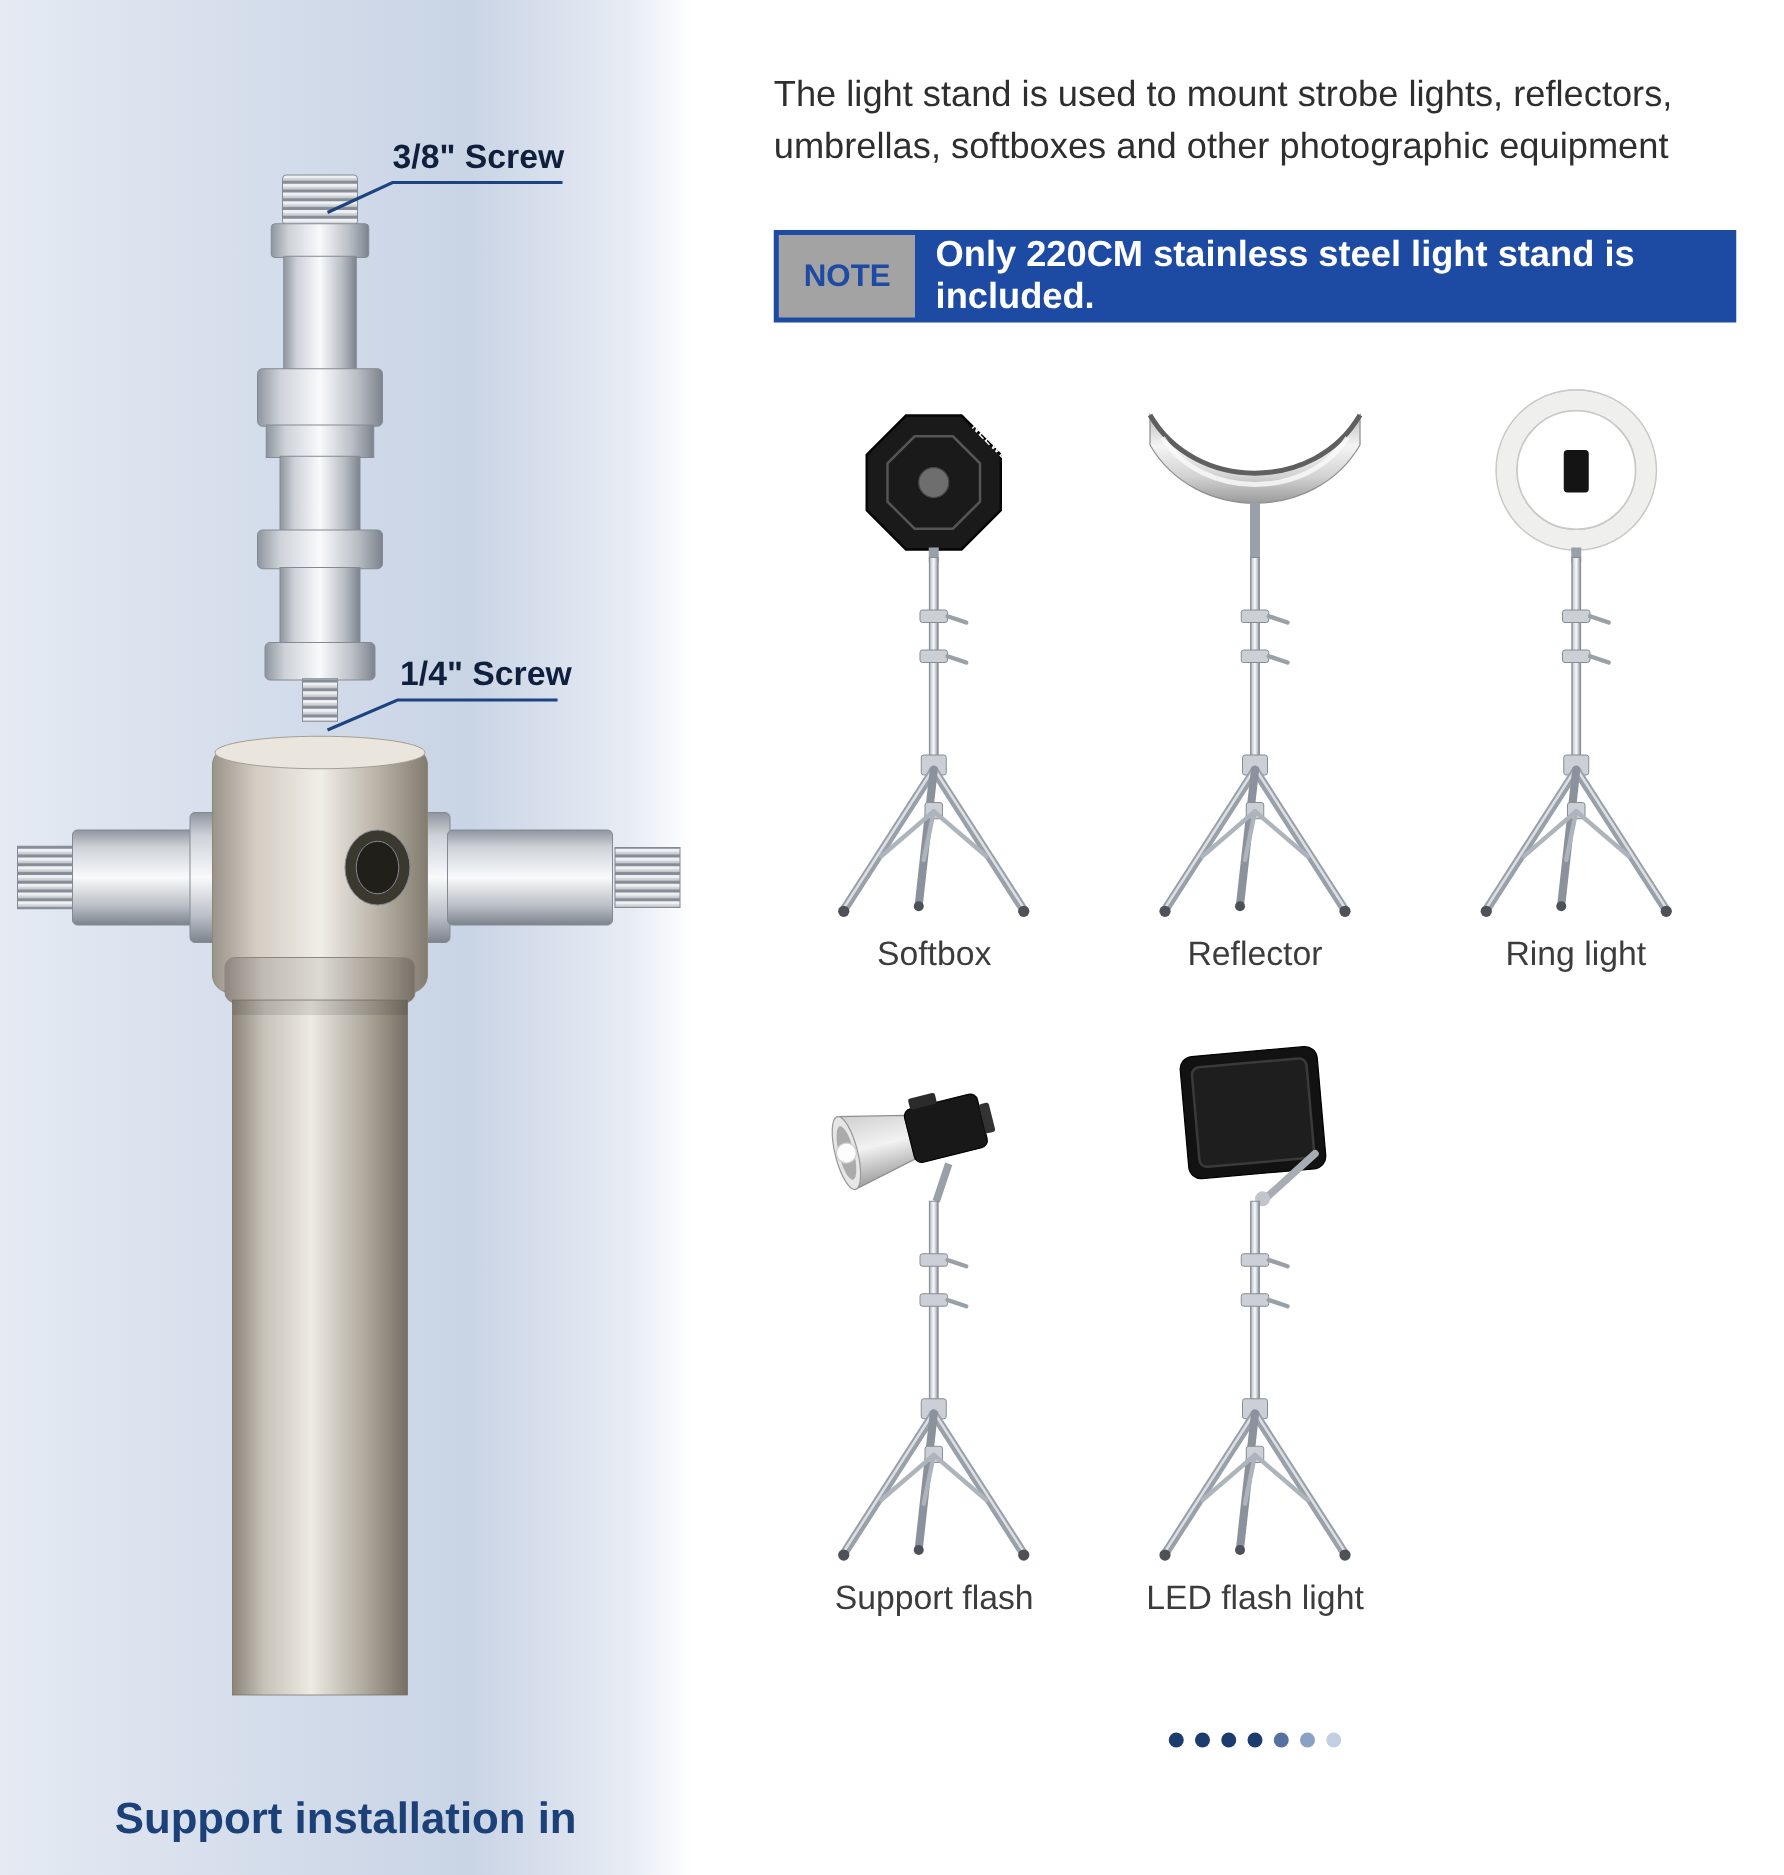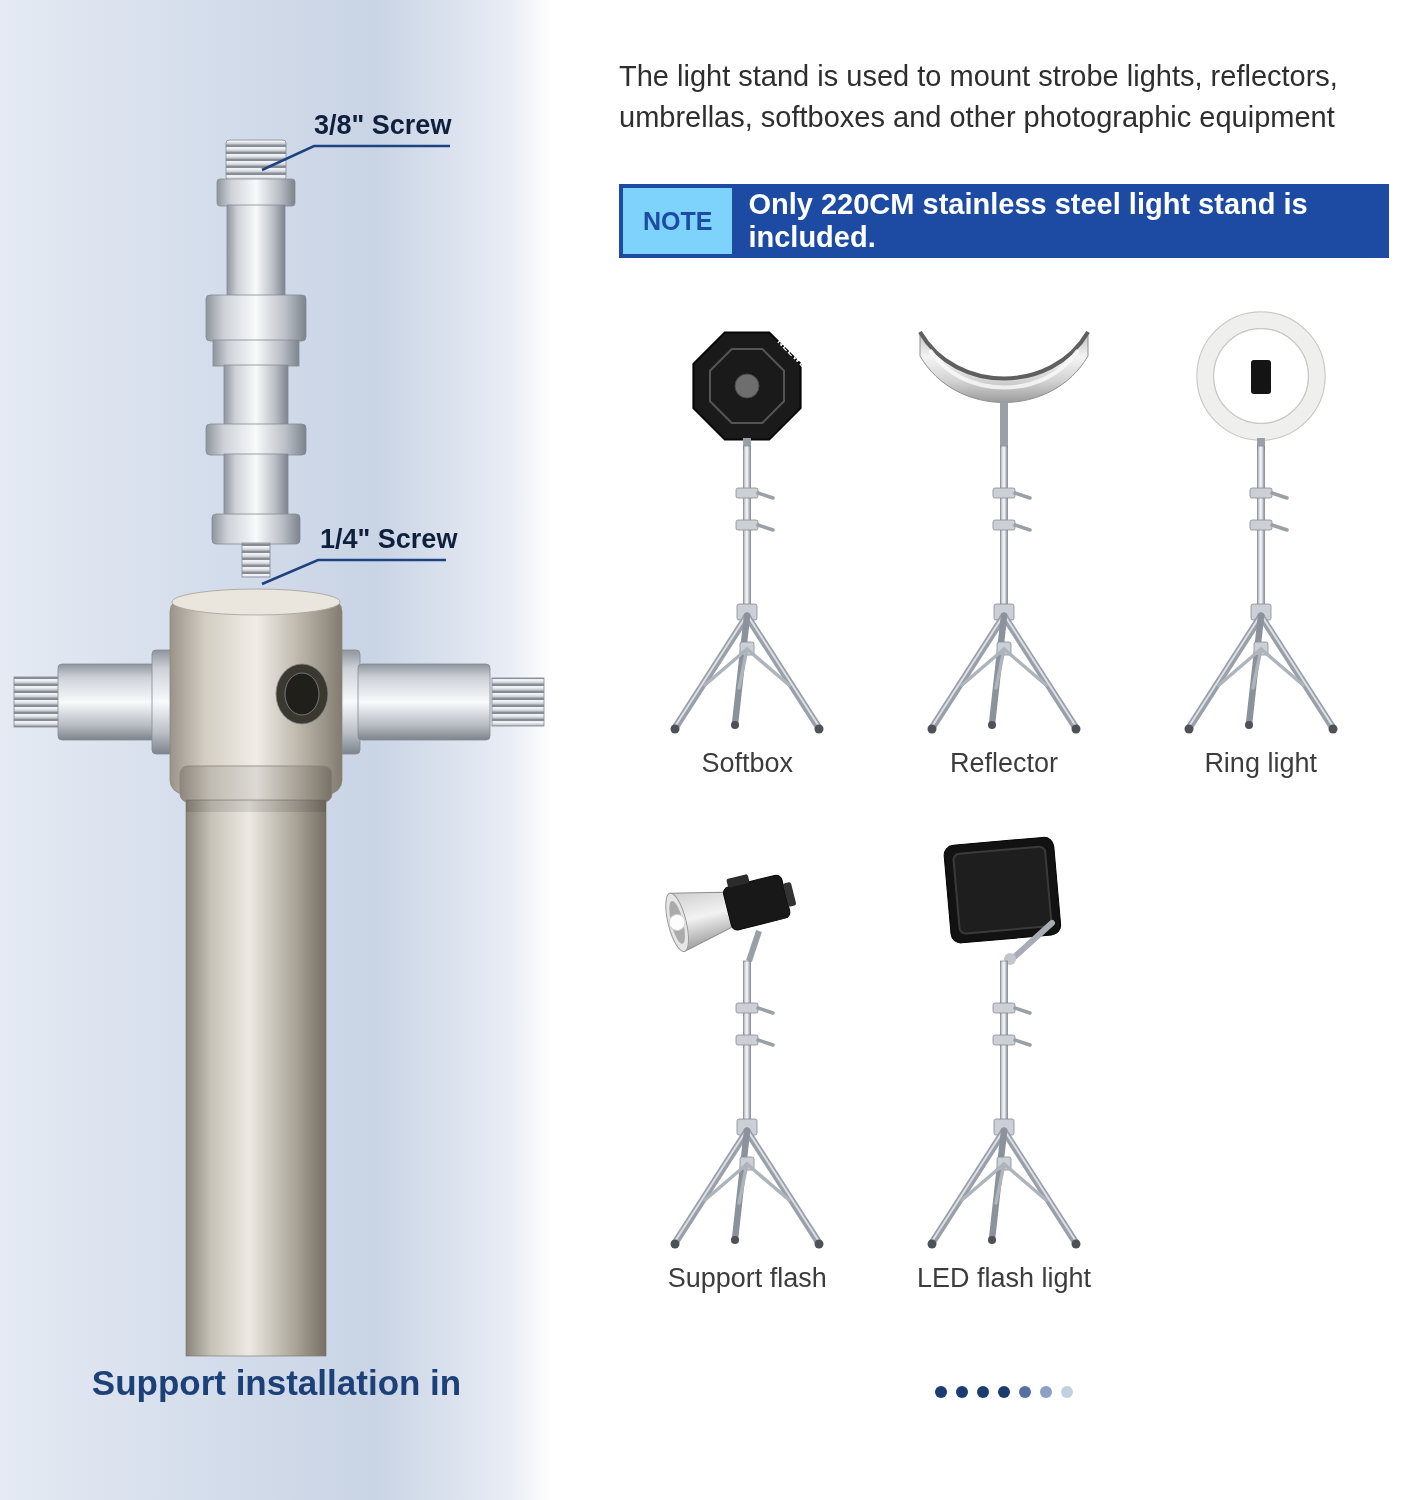--- a/index.html
+++ b/index.html
@@ -38,7 +38,7 @@
     background:#1d4ba4;padding:4px;box-sizing:border-box;
   }
   .note-chip{
-    display:flex;align-items:center;background:#7dd3fc;color:#1d4ba4;
+    display:flex;align-items:center;background:#a3a3a3;color:#1d4ba4;
     font-weight:bold;font-size:25px;padding:14px 20px;margin-right:16px;
   }
   .note-text{

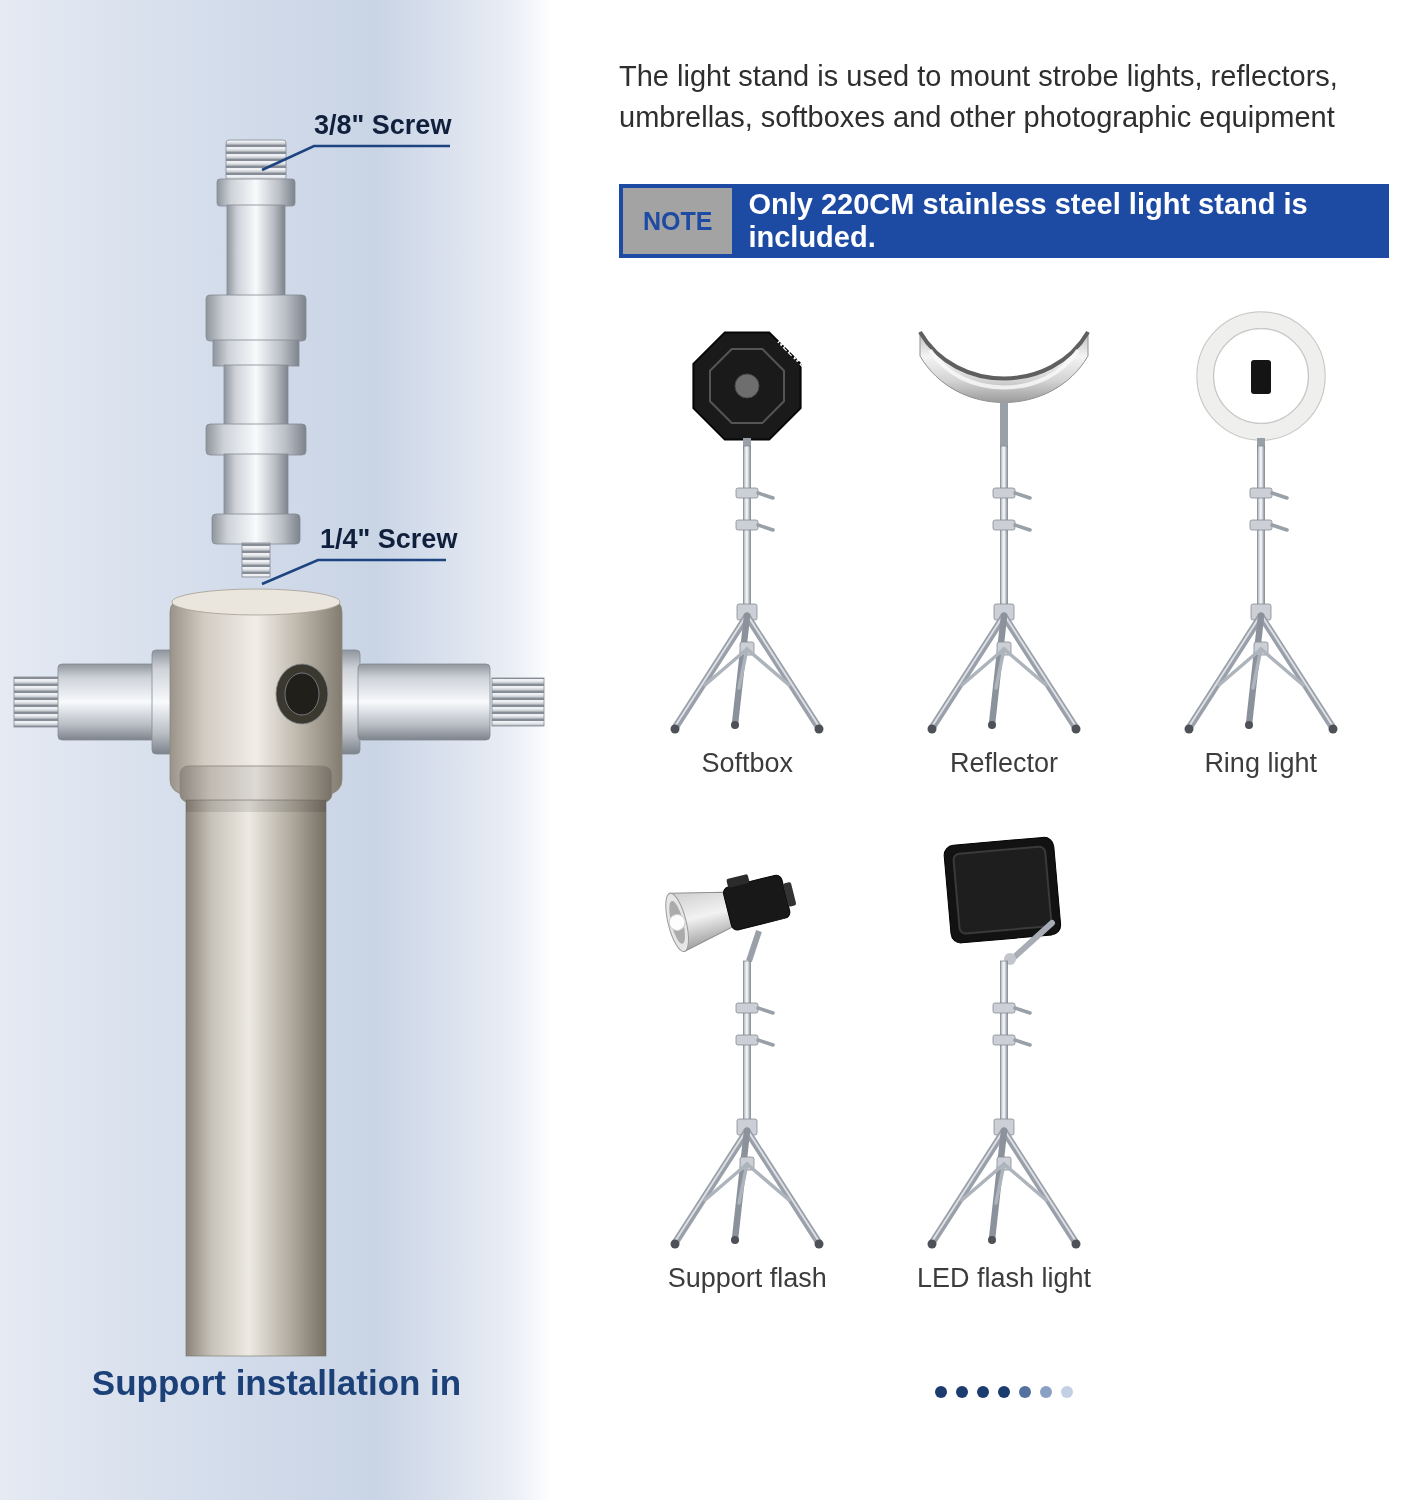--- a/index.html
+++ b/index.html
@@ -19,7 +19,7 @@
     position:absolute;font-size:27px;font-weight:bold;color:#10203c;white-space:nowrap;
   }
   .support-caption{
-    position:absolute;left:0;width:553px;top:1360px;text-align:center;
+    position:absolute;left:0;width:553px;top:1432px;text-align:center;
     color:#1c4078;font-size:35px;font-weight:bold;line-height:1.3;
   }
 

